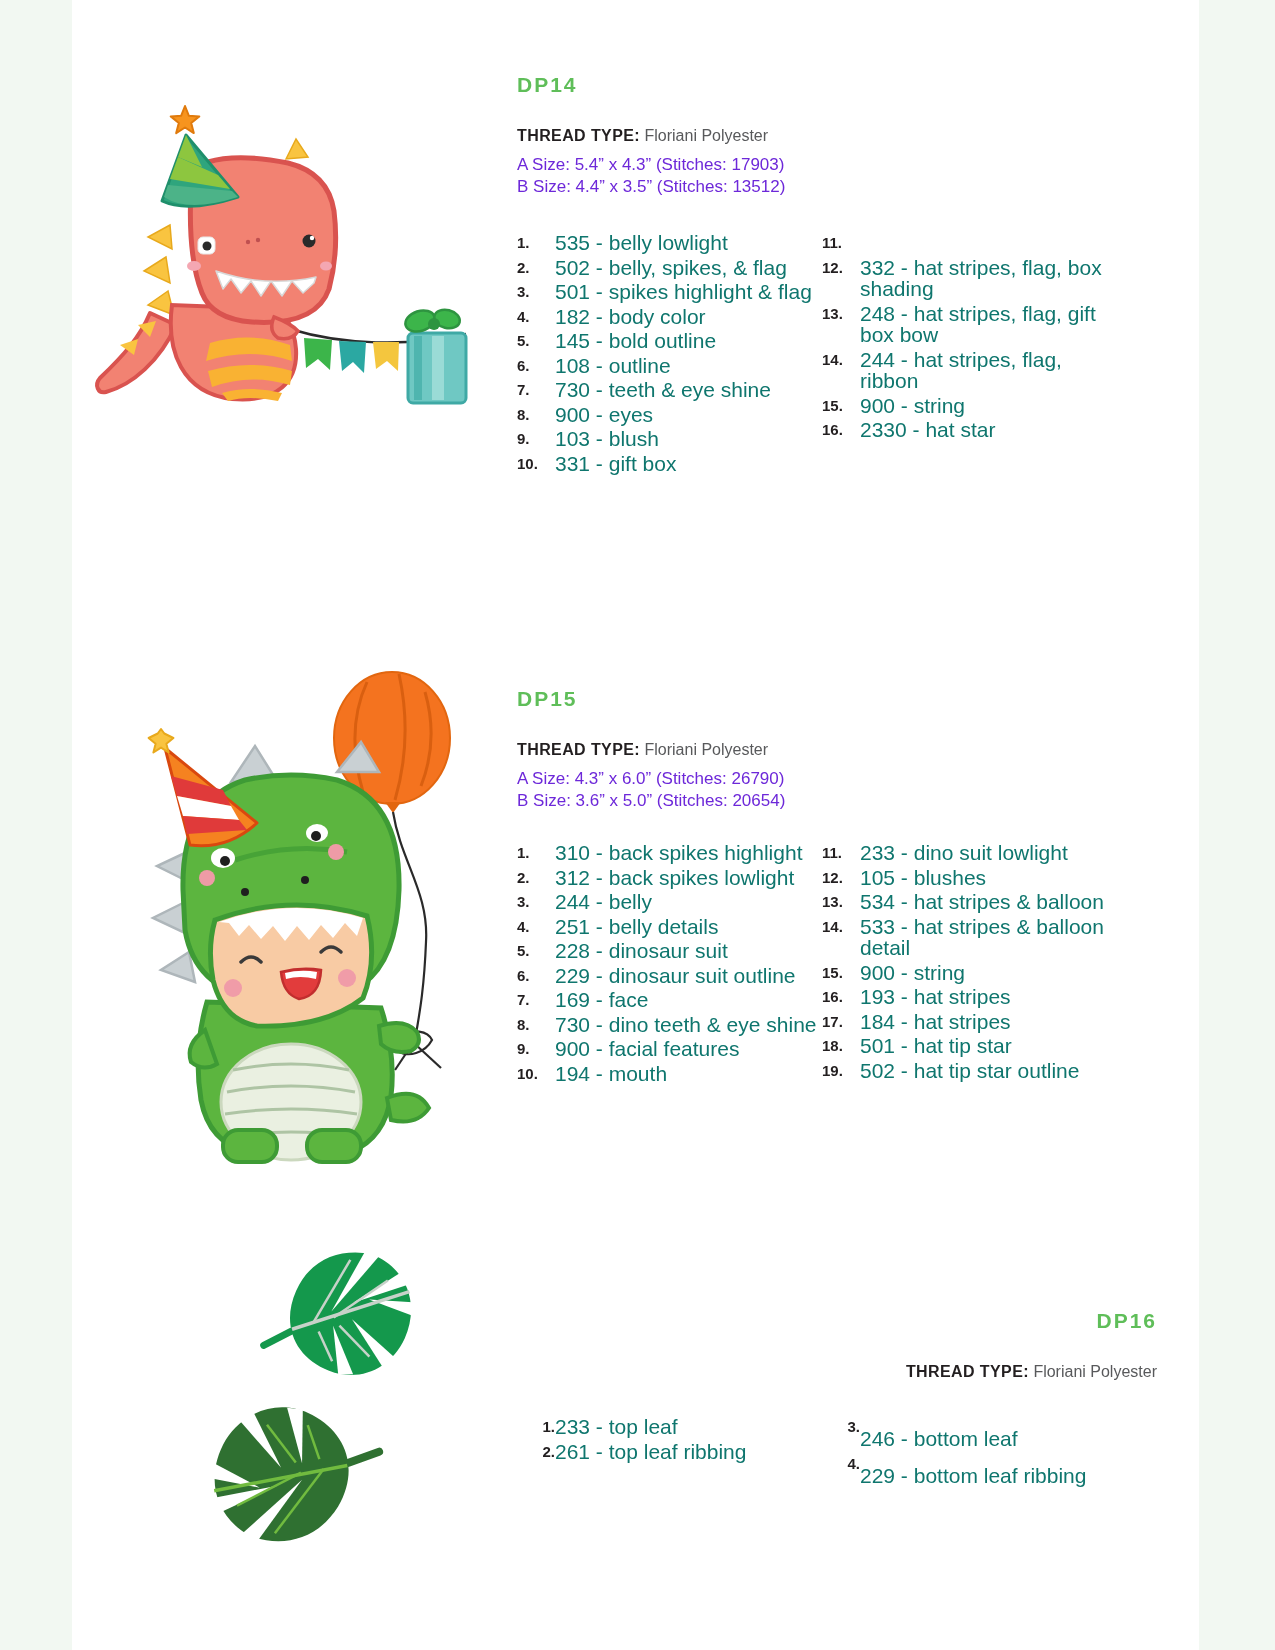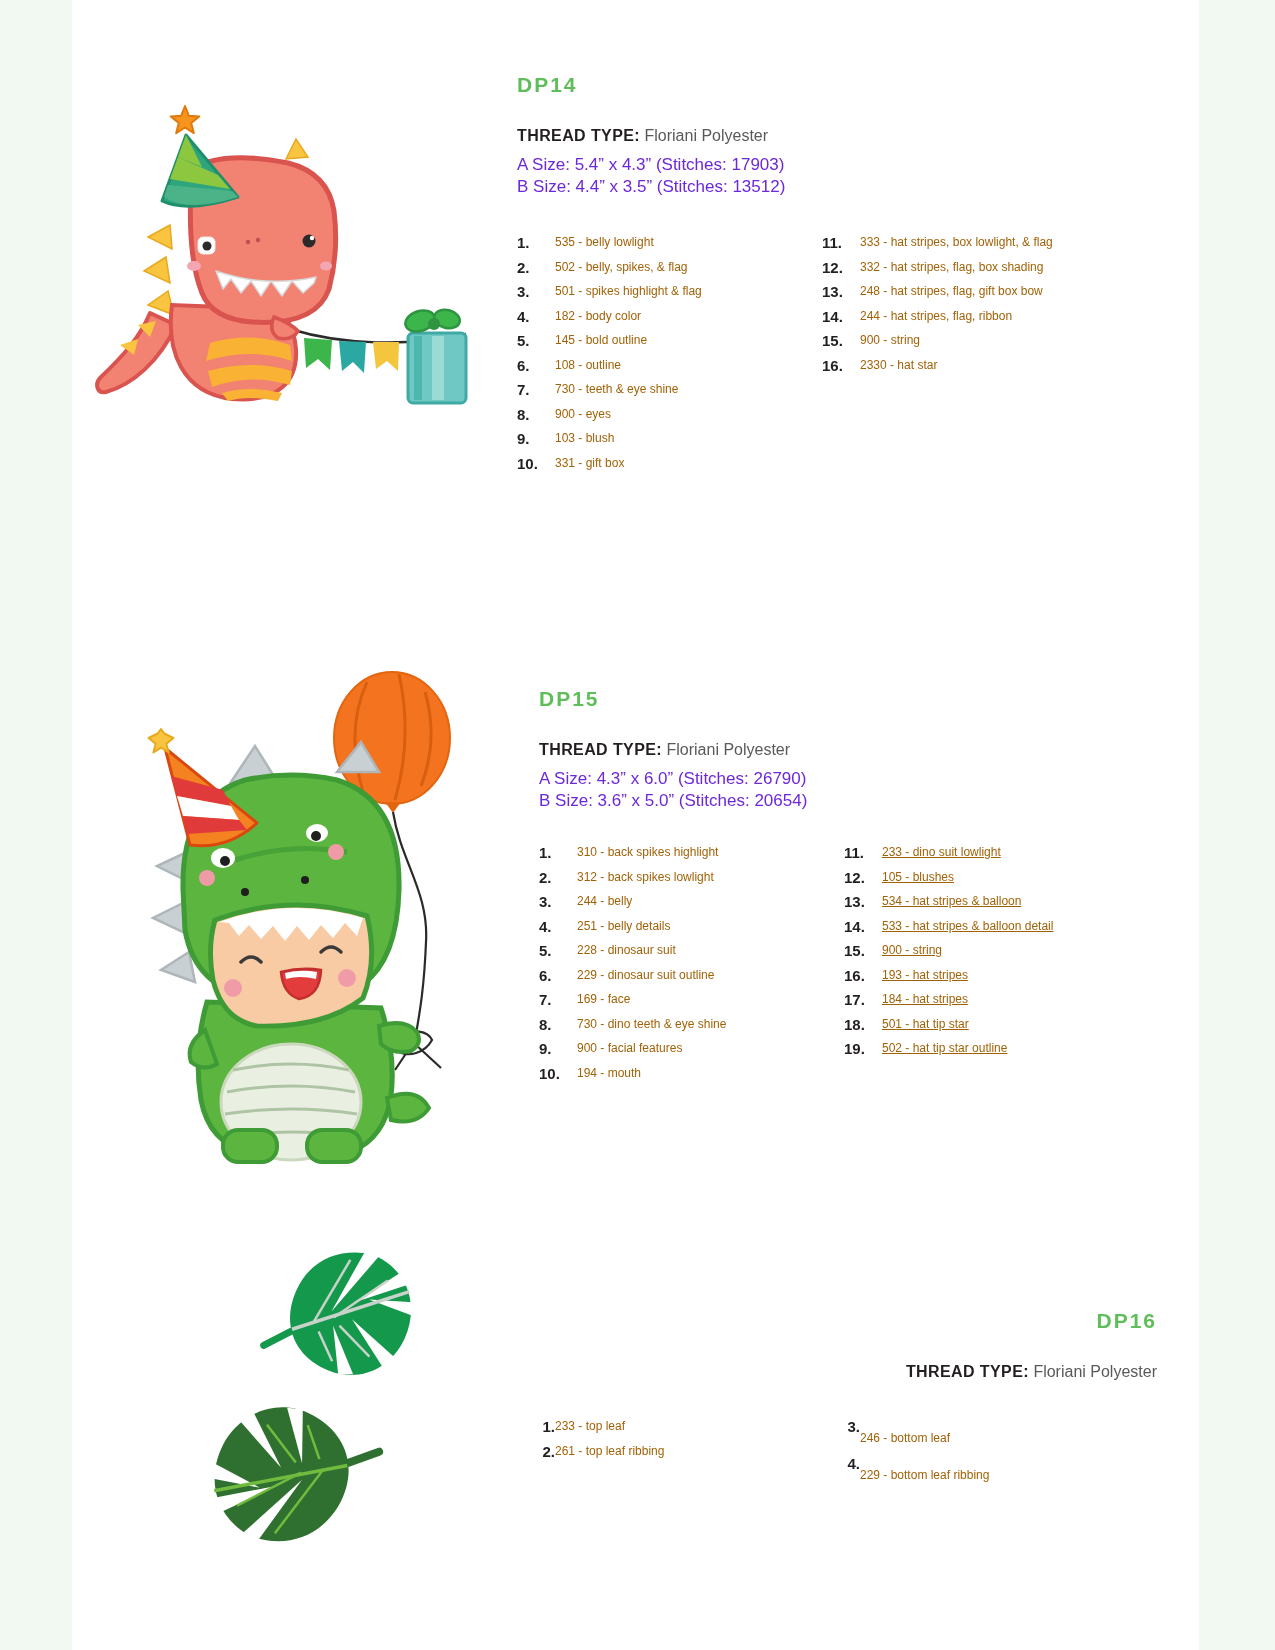--- a/index.html
+++ b/index.html
@@ -33,7 +33,7 @@
   .col2{flex:none;}
   .li-row{display:flex;margin-bottom:3px;}
   .li-num{flex:none;width:38px;font-size:15px;line-height:21.5px;font-weight:bold;color:#231F20;}
-  .li-text{font-size:12px;line-height:21.5px;color:#a16207;}
+  .li-text{font-size:21px;line-height:21.5px;color:#0f766e;}
   .sec-a .col2 .li-text{max-width:248px;}
   .sec-b .col2 .li-text{max-width:292px;text-decoration:underline;}
   .sec-c .col2 .li-text{max-width:292px;margin-top:12px;}

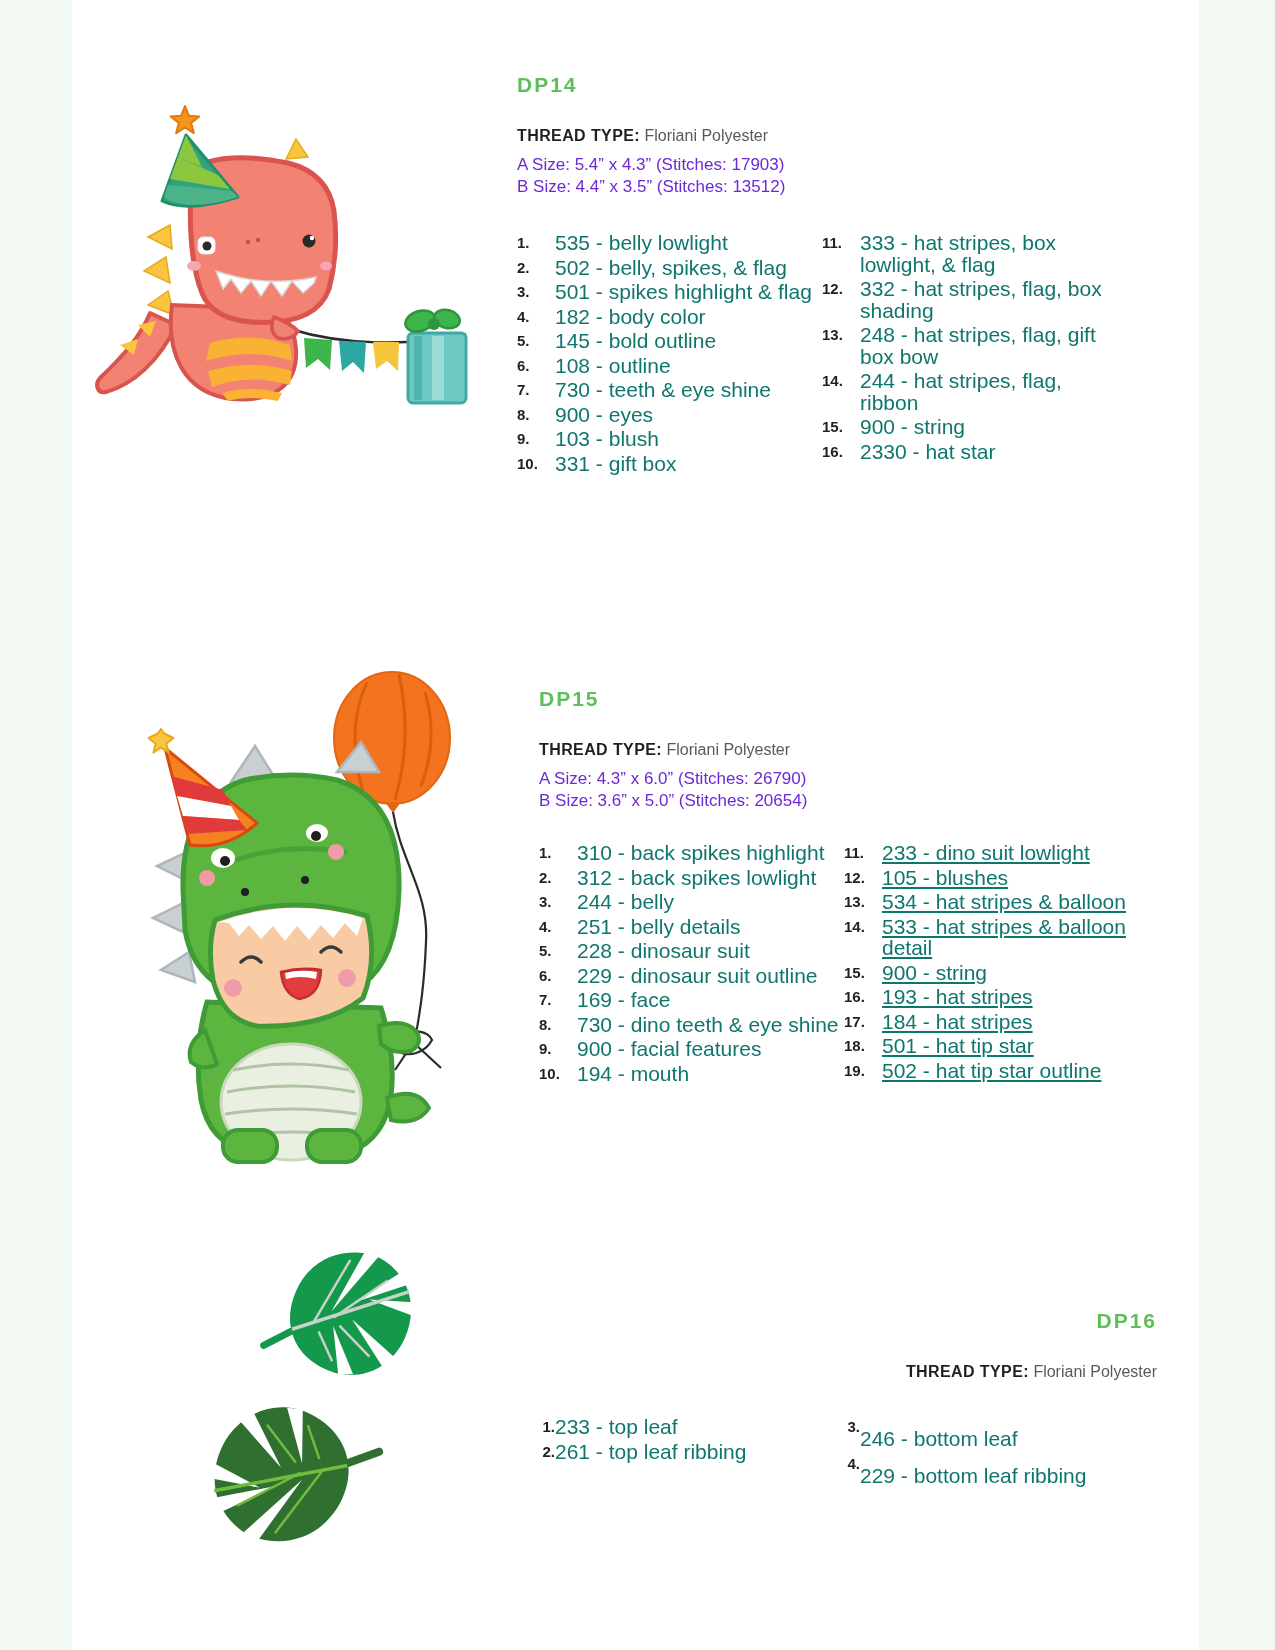--- a/index.html
+++ b/index.html
@@ -250,7 +250,6 @@
       <div class="col col2">
           <div class="li-row">
             <span class="li-num">11.</span>
-            <span class="li-text">333 - hat stripes, box lowlight, &amp; flag</span>
           </div>
           <div class="li-row">
             <span class="li-num">12.</span>

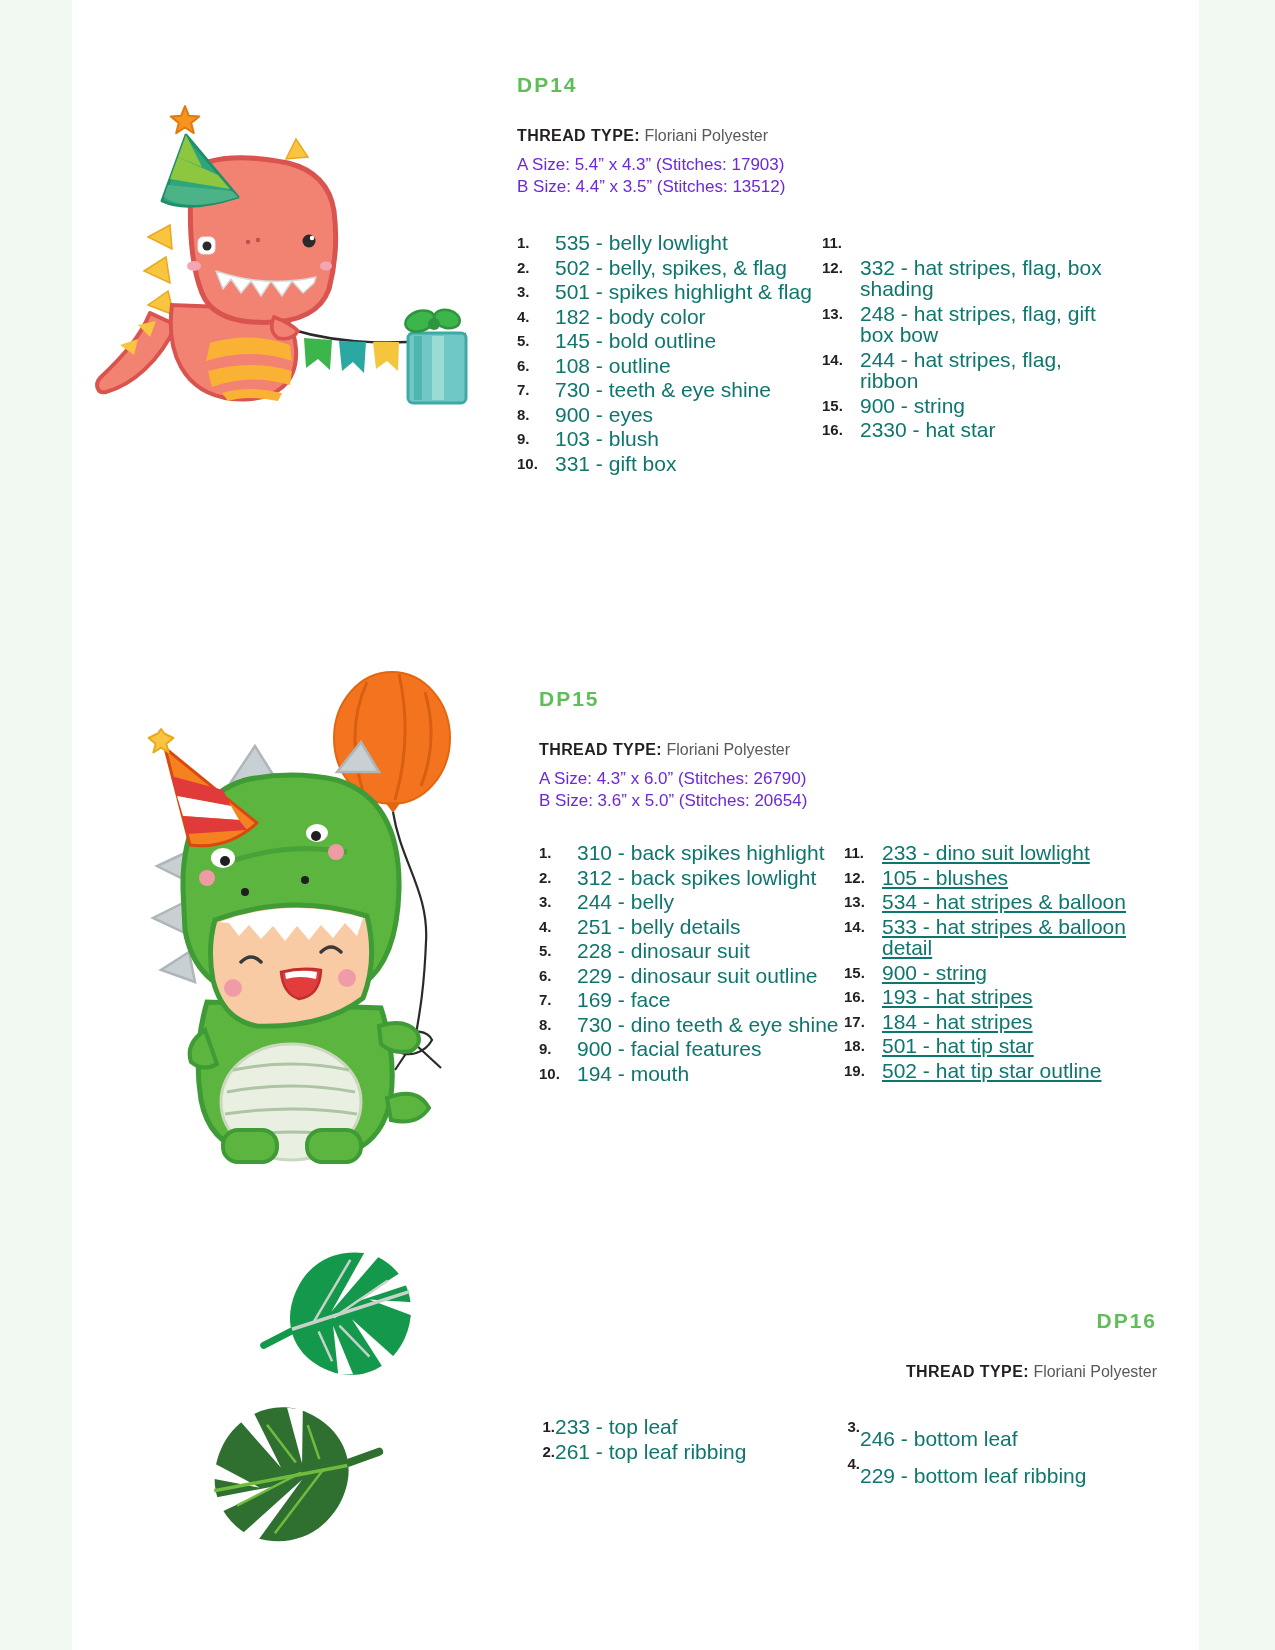--- a/index.html
+++ b/index.html
@@ -13,7 +13,7 @@
 
   .sec{position:absolute;left:517px;width:640px;}
   .sec-a{top:72px;}
-  .sec-b{top:686px;margin-left:22px;}
+  .sec-b{top:686px;}
   .sec-c{top:1308px;text-align:right;}
 
   .title{

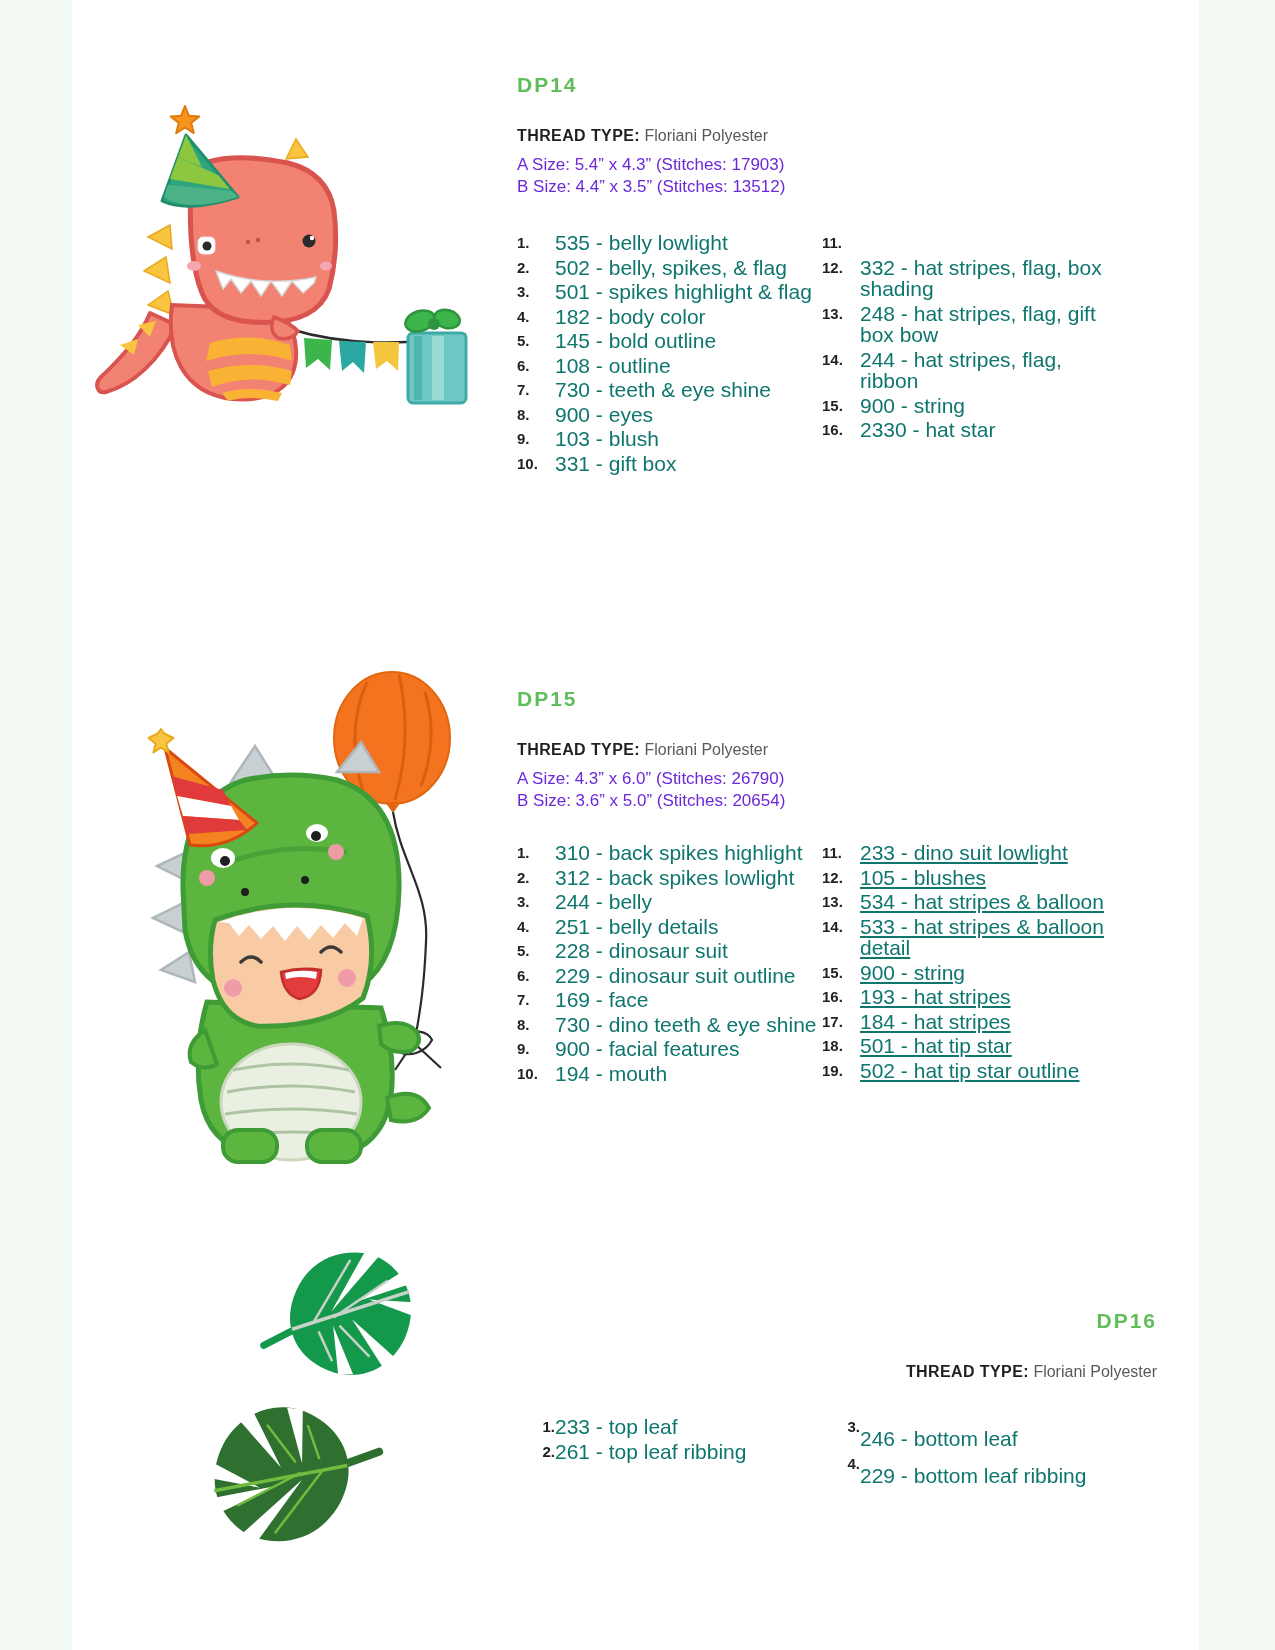--- a/index.html
+++ b/index.html
@@ -35,7 +35,7 @@
   .li-num{flex:none;width:38px;font-size:15px;line-height:21.5px;font-weight:bold;color:#231F20;}
   .li-text{font-size:21px;line-height:21.5px;color:#0f766e;}
   .sec-a .col2 .li-text{max-width:248px;}
-  .sec-b .col2 .li-text{max-width:292px;text-decoration:underline;}
+  .sec-b .col2 .li-text{max-width:292px;}
   .sec-c .col2 .li-text{max-width:292px;margin-top:12px;}
 
   .art{position:absolute;}

